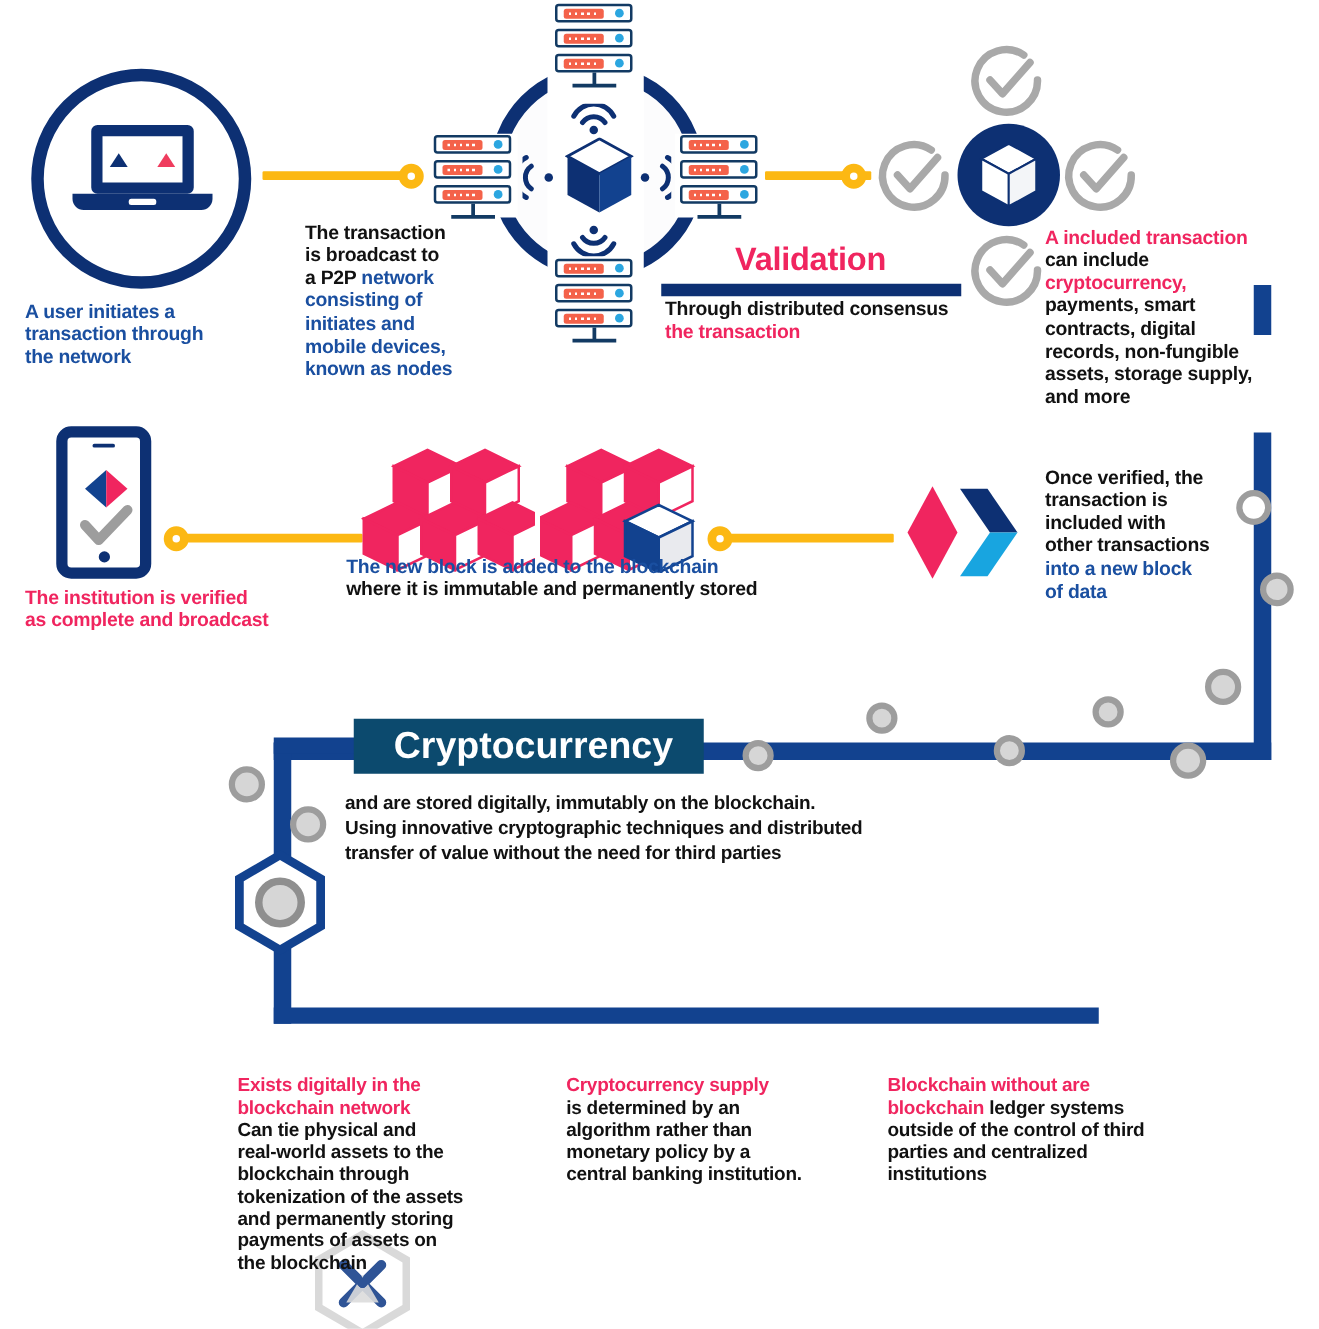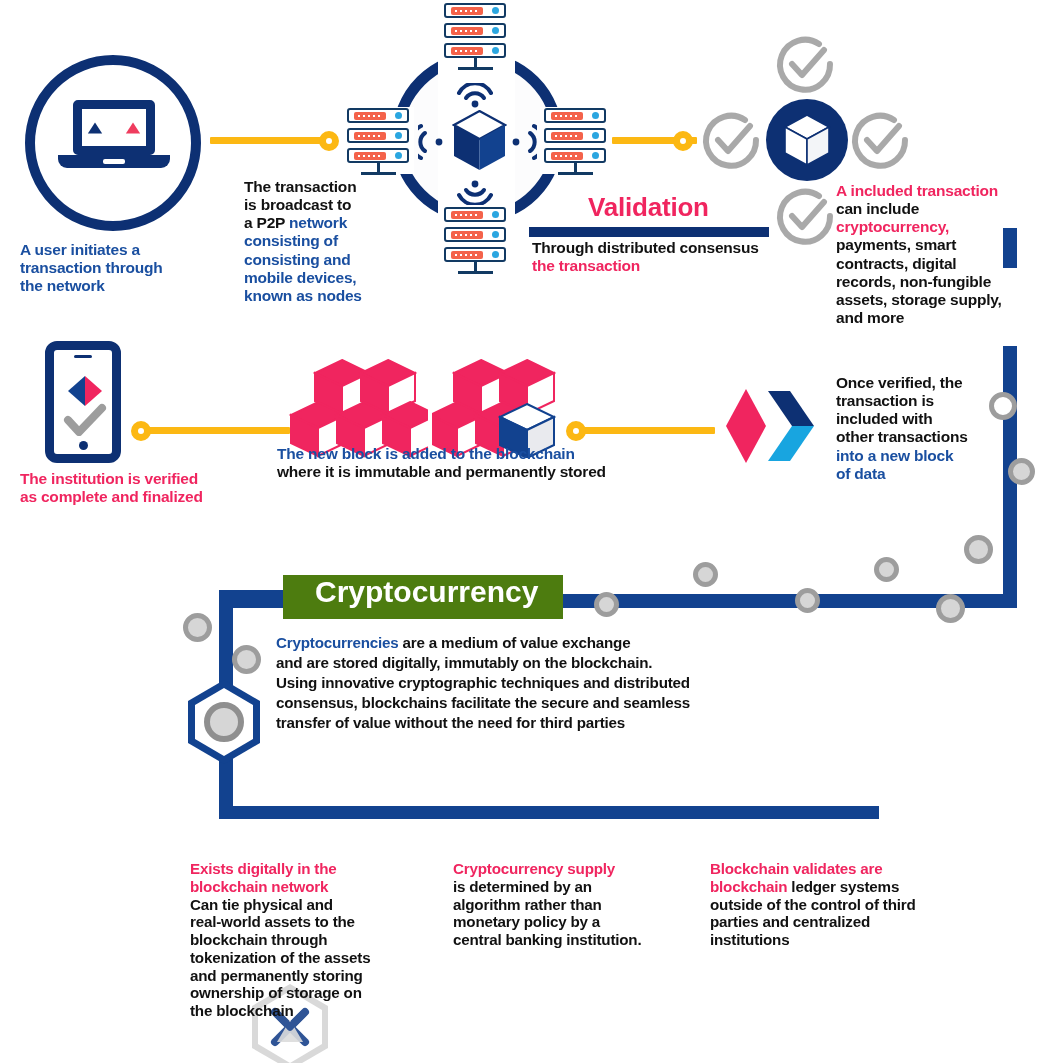--- a/index.html
+++ b/index.html
@@ -236,7 +236,7 @@
     <div class="t-dark">is broadcast to</div>
     <div><span class="t-dark">a P2P </span><span class="t-blue">network</span></div>
     <div class="t-blue">consisting of</div>
-    <div class="t-blue">consisting and</div>
+    <div class="t-blue">initiates and</div>
     <div class="t-blue">mobile devices,</div>
     <div class="t-blue">known as nodes</div>
   </div>

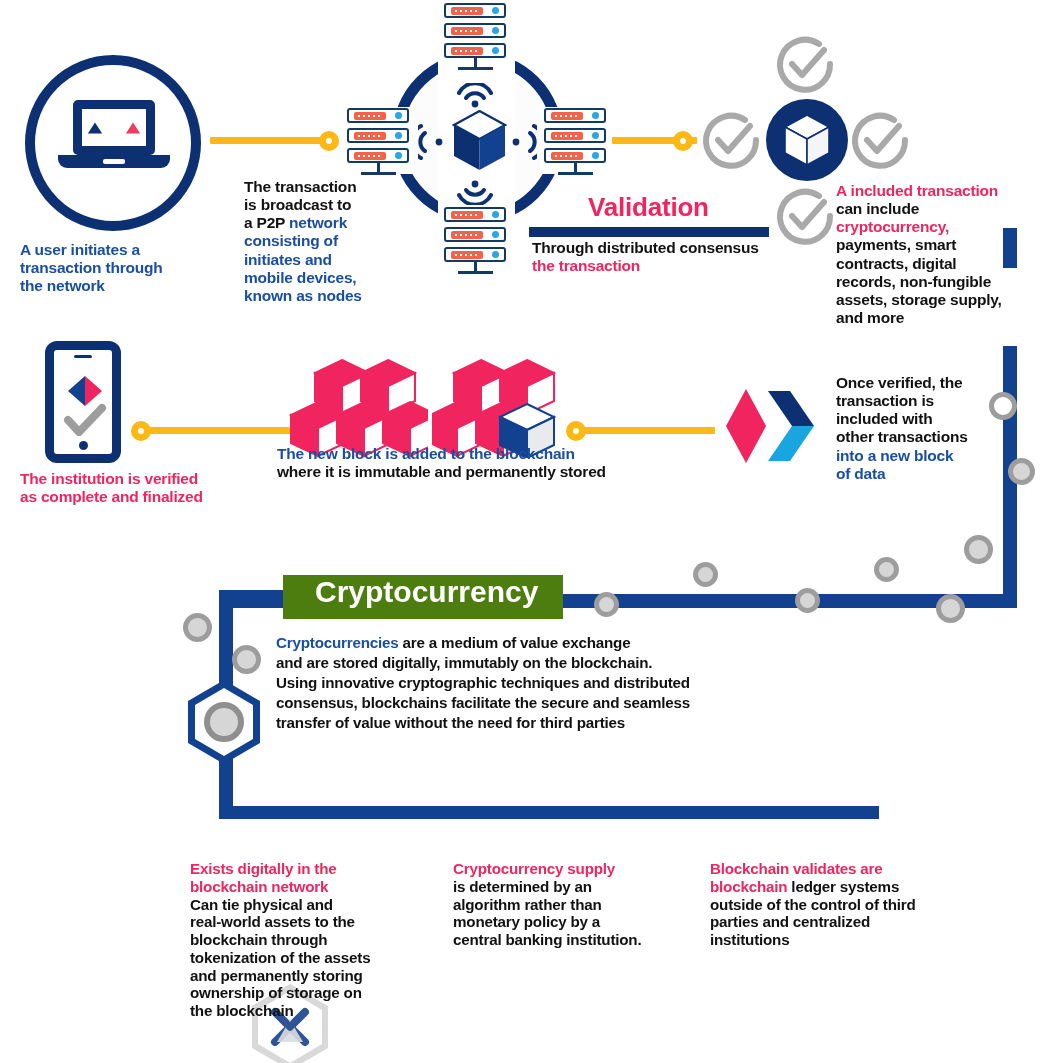--- a/index.html
+++ b/index.html
@@ -307,7 +307,7 @@
 
   <div class="abs cap t-pink" style="left:20px;top:470px;width:250px;font-size:15.5px;">
     <div>The institution is verified</div>
-    <div>as complete and finalized</div>
+    <div>as complete and broadcast</div>
   </div>
 
   <div class="abs yline" style="left:140px;top:427px;width:150px;"></div>

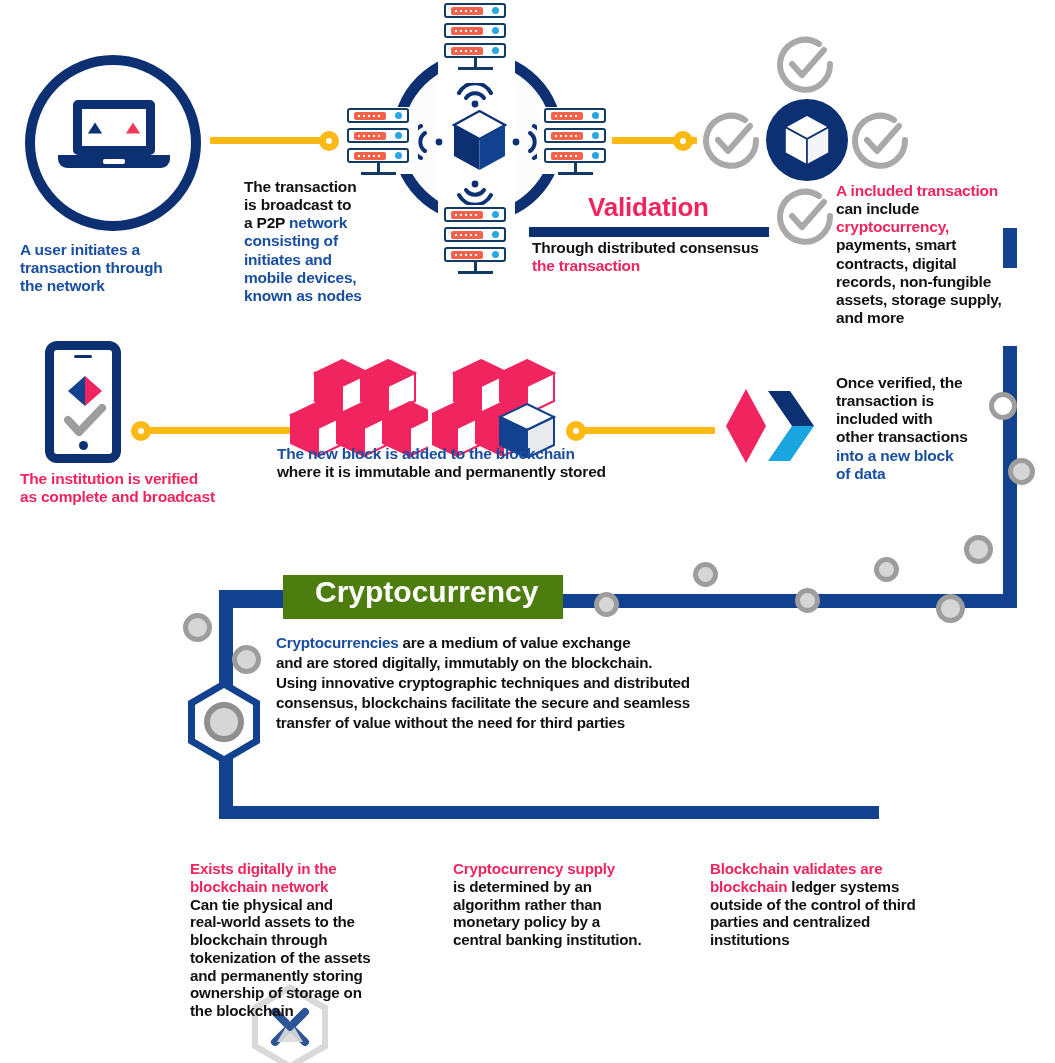--- a/index.html
+++ b/index.html
@@ -66,7 +66,7 @@
   .bead-w{background:#ffffff;}
 
   
-  .crypto-banner{background:#4d7c0f;display:flex;align-items:flex-start;}
+  .crypto-banner{background:#0c4a6e;display:flex;align-items:center;}
   .crypto-banner span{font-size:30px;font-weight:bold;color:#fff;letter-spacing:0px;padding-left:32px;}
 
   

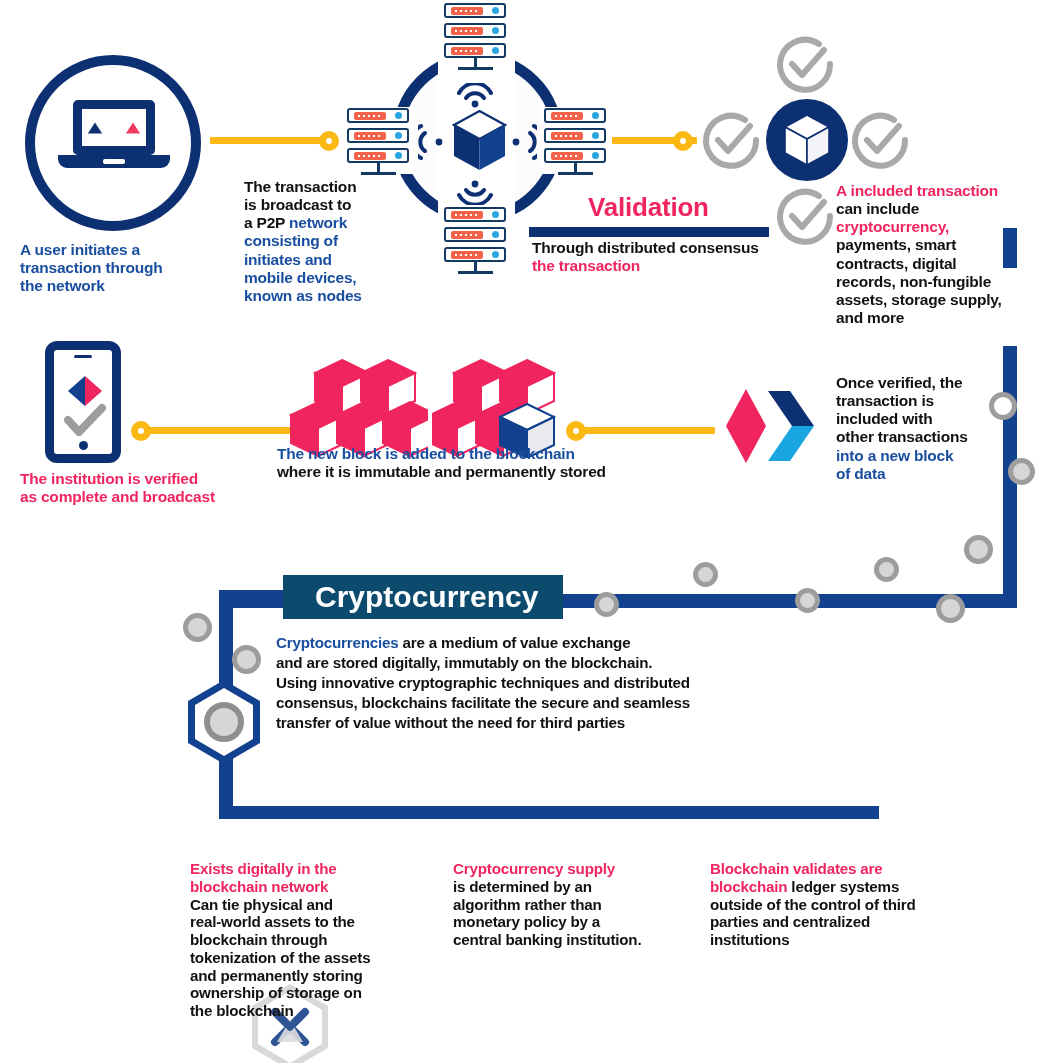--- a/index.html
+++ b/index.html
@@ -429,7 +429,6 @@
   </div>
 
   <div class="abs cap" style="left:276px;top:633px;width:520px;font-size:15.2px;line-height:1.32;">
-    <div><span class="t-blue">Cryptocurrencies</span><span class="t-dark"> are a medium of value exchange</span></div>
     <div class="t-dark">and are stored digitally, immutably on the blockchain.</div>
     <div class="t-dark">Using innovative cryptographic techniques and distributed</div>
     <div class="t-dark">consensus, blockchains facilitate the secure and seamless</div>

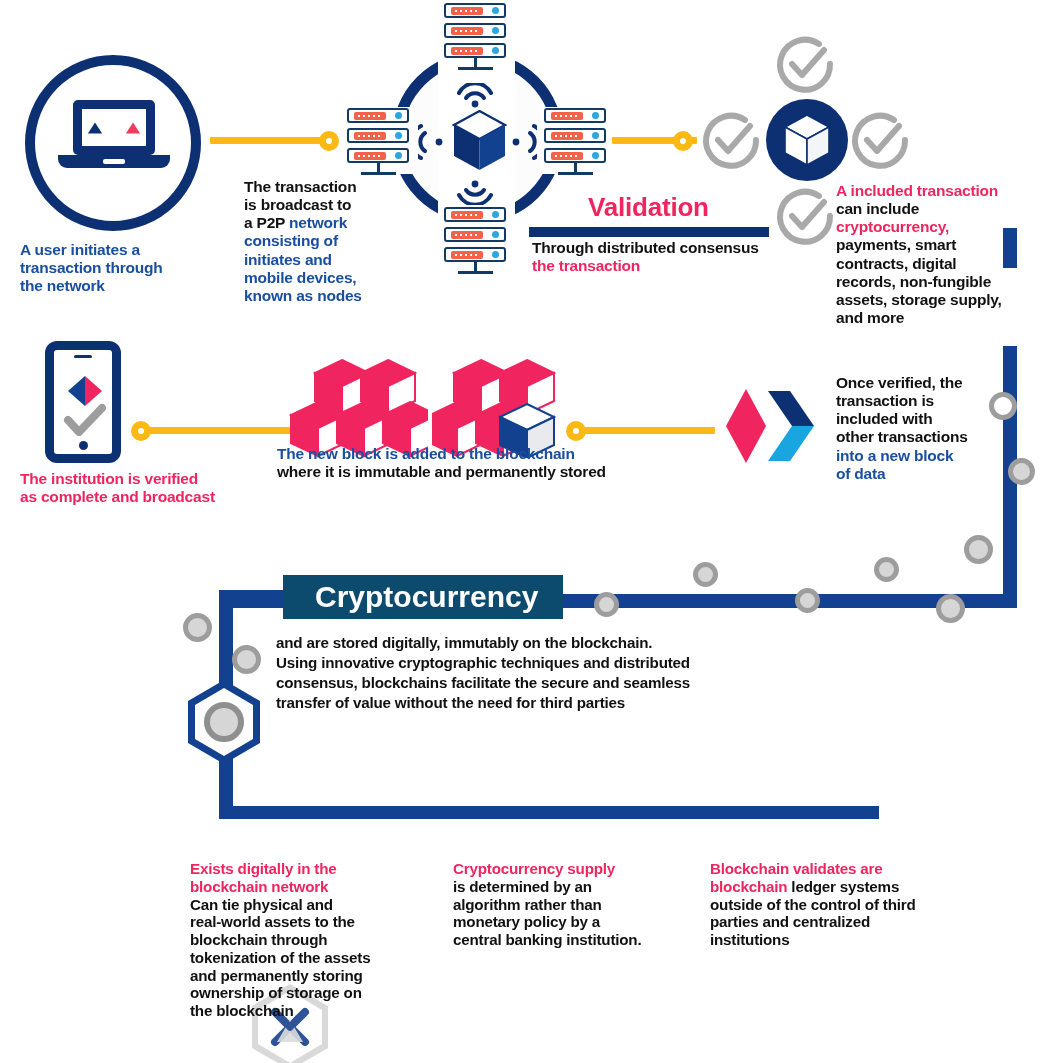--- a/index.html
+++ b/index.html
@@ -431,7 +431,6 @@
   <div class="abs cap" style="left:276px;top:633px;width:520px;font-size:15.2px;line-height:1.32;">
     <div class="t-dark">and are stored digitally, immutably on the blockchain.</div>
     <div class="t-dark">Using innovative cryptographic techniques and distributed</div>
-    <div class="t-dark">consensus, blockchains facilitate the secure and seamless</div>
     <div class="t-dark">transfer of value without the need for third parties</div>
   </div>
 

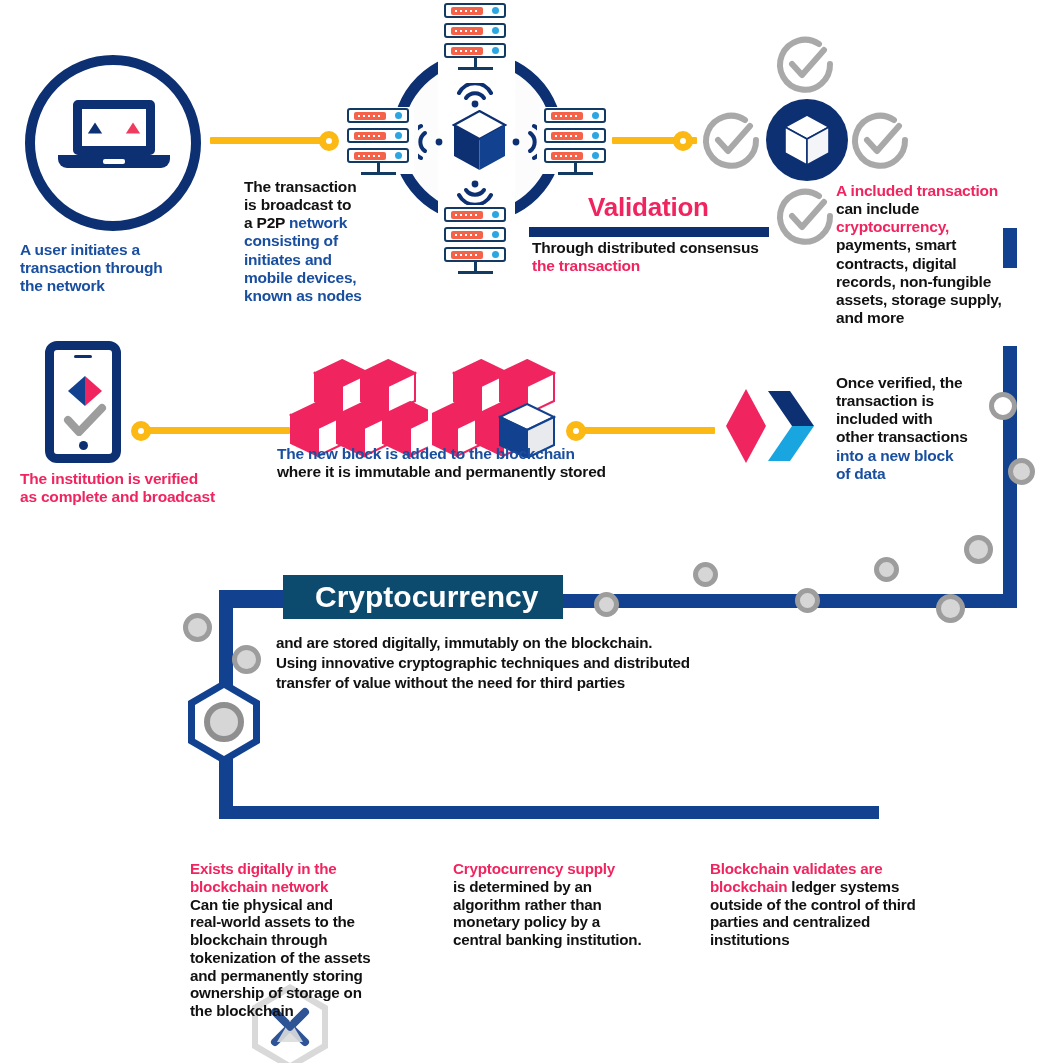--- a/index.html
+++ b/index.html
@@ -470,7 +470,7 @@
   </div>
 
   <div class="abs cap" style="left:710px;top:860px;width:265px;font-size:15.2px;">
-    <div class="t-pink">Blockchain validates are</div>
+    <div class="t-pink">Blockchain without are</div>
     <div><span class="t-pink">blockchain</span><span class="t-dark">  ledger systems</span></div>
     <div class="t-dark">outside of the control of third</div>
     <div class="t-dark">parties and centralized</div>

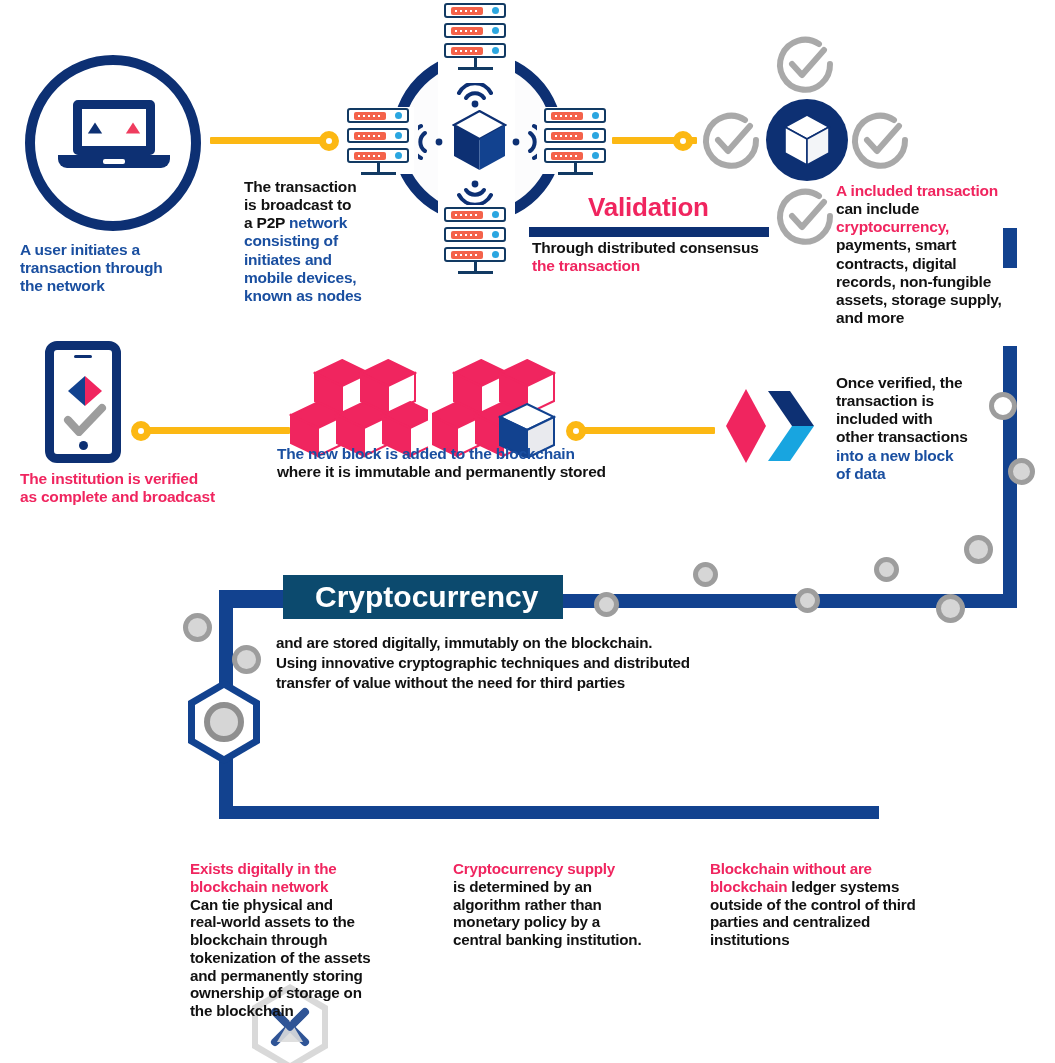--- a/index.html
+++ b/index.html
@@ -457,7 +457,7 @@
     <div class="t-dark">blockchain through</div>
     <div class="t-dark">tokenization of the assets</div>
     <div class="t-dark">and permanently storing</div>
-    <div class="t-dark">ownership of storage on</div>
+    <div class="t-dark">payments of assets on</div>
     <div class="t-dark">the blockchain</div>
   </div>
 

